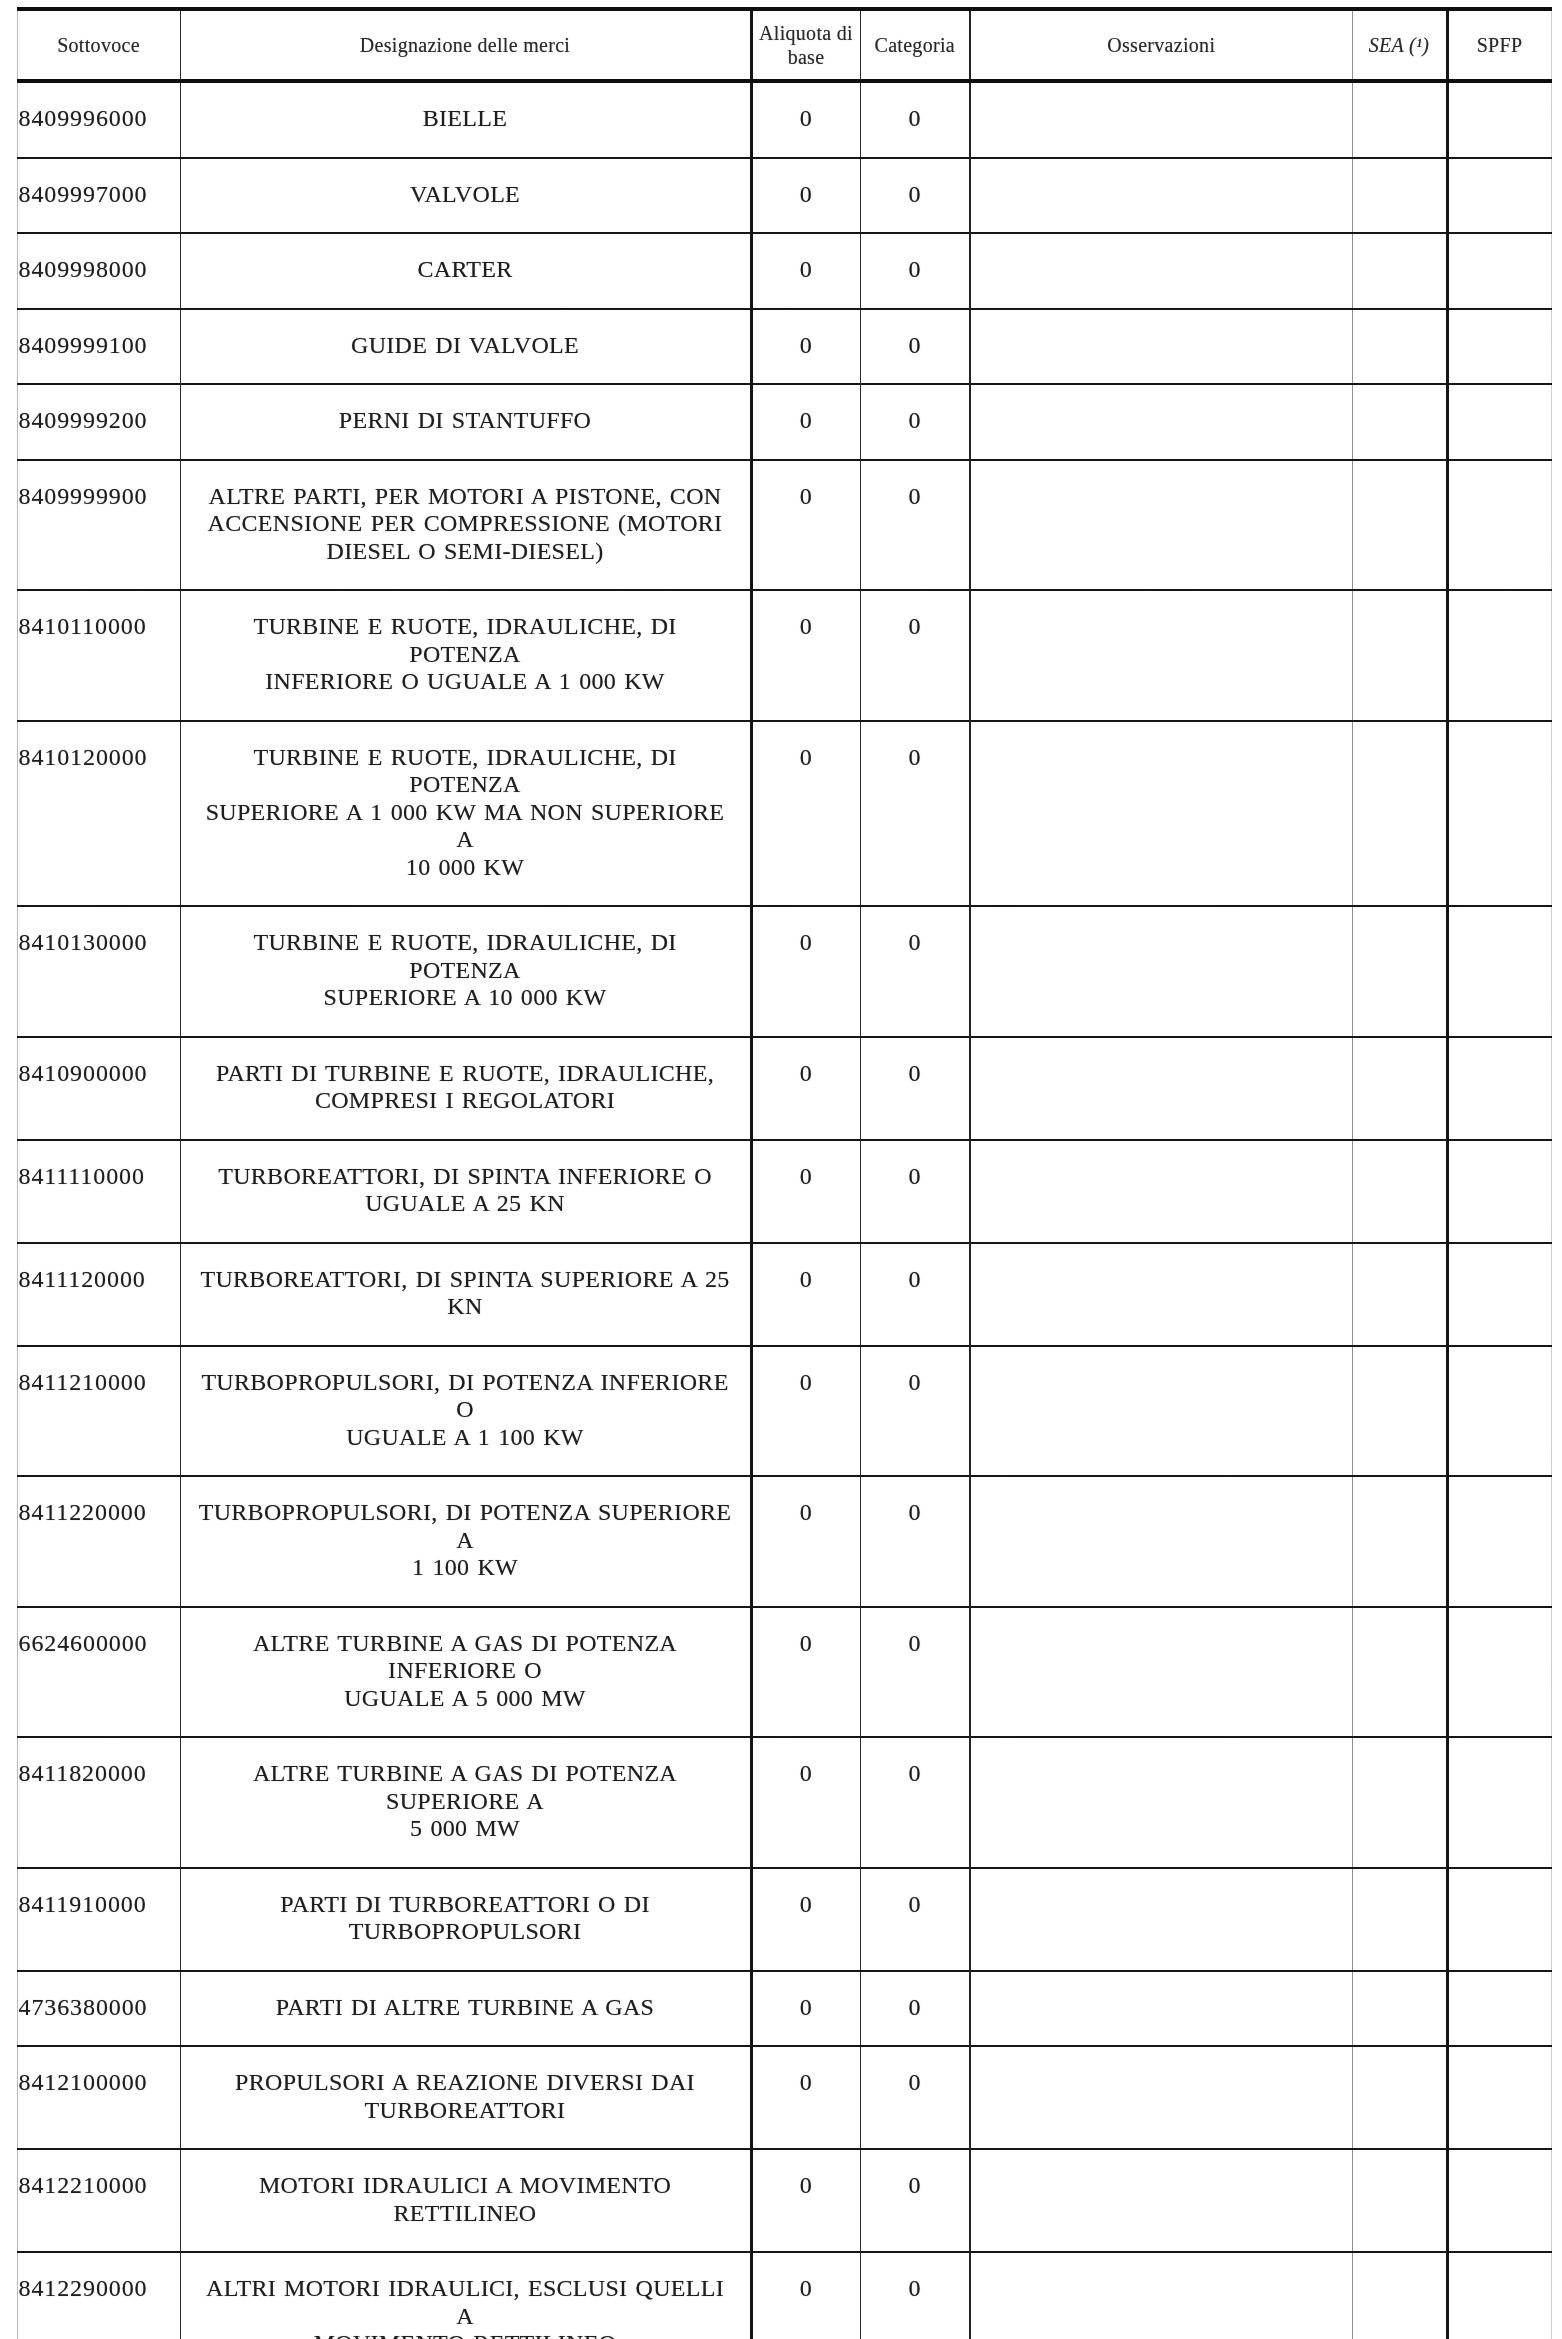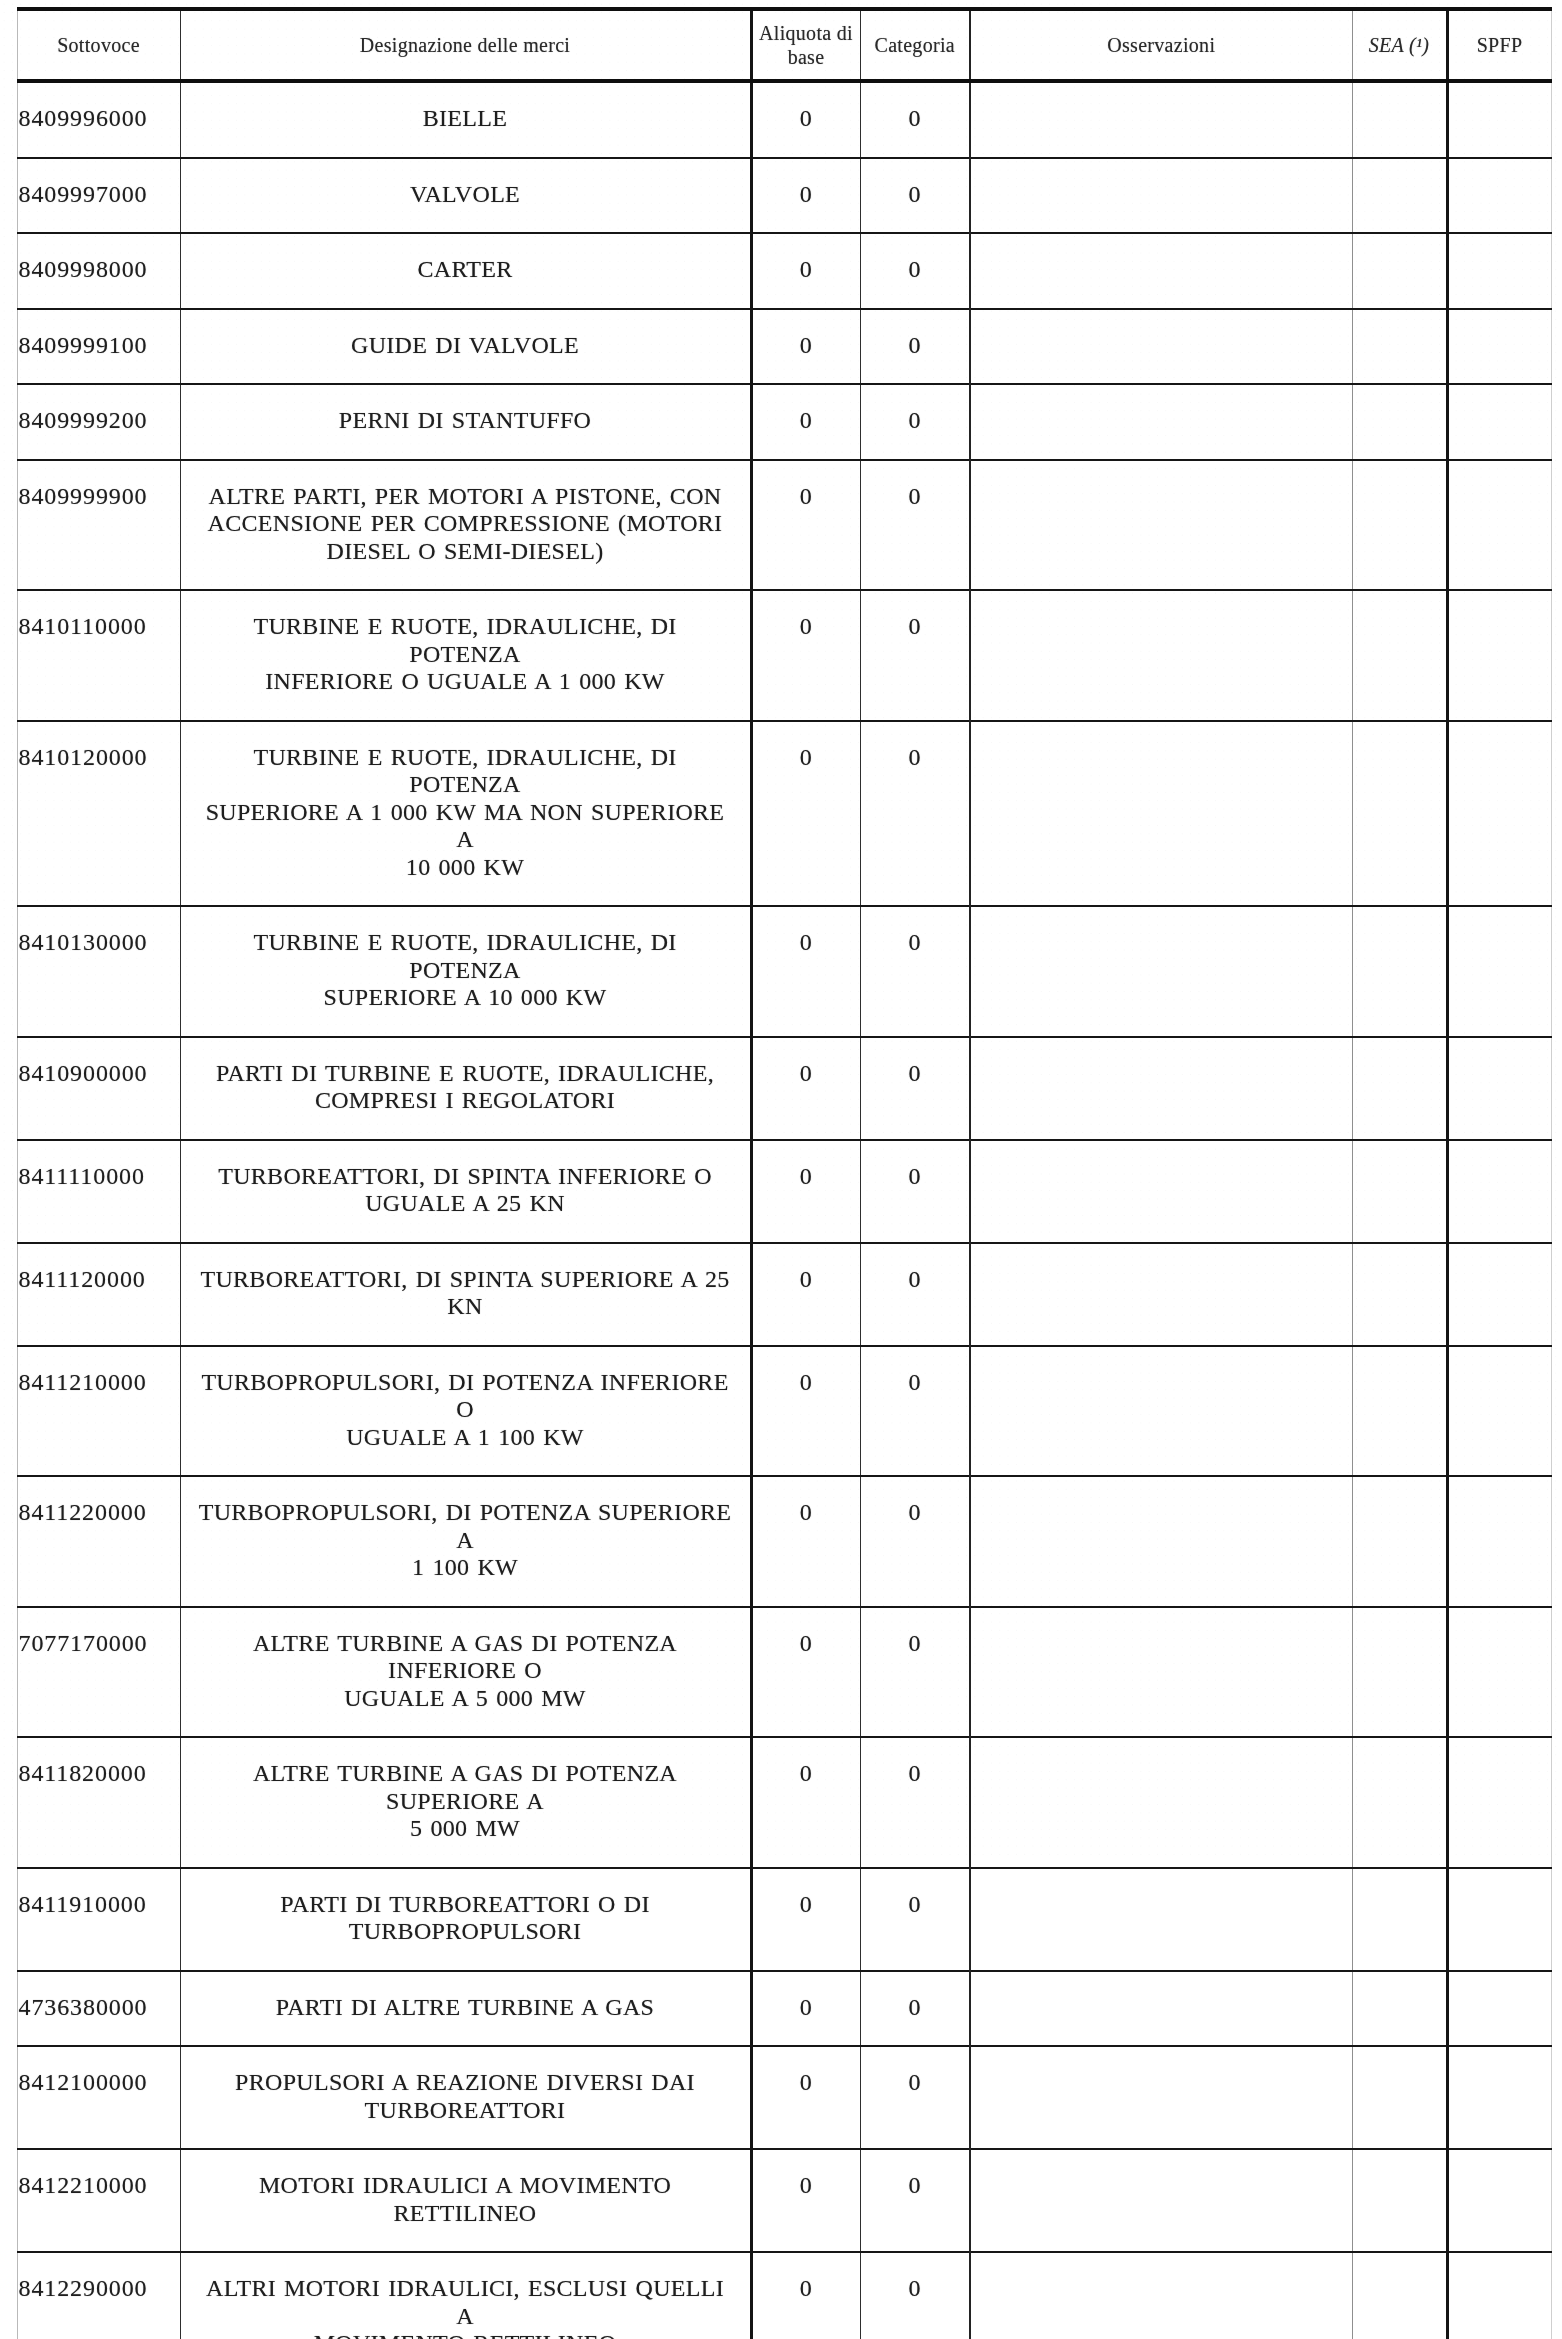--- a/index.html
+++ b/index.html
@@ -254,7 +254,7 @@
   </tr>
 
   <tr>
-    <td class="c-code">7077170000</td>
+    <td class="c-code">6624600000</td>
     <td class="c-desc b-desc">ALTRE TURBINE A GAS DI POTENZA INFERIORE O
 UGUALE A 5 000 MW</td>
     <td class="c-num b-aliq">0</td>

